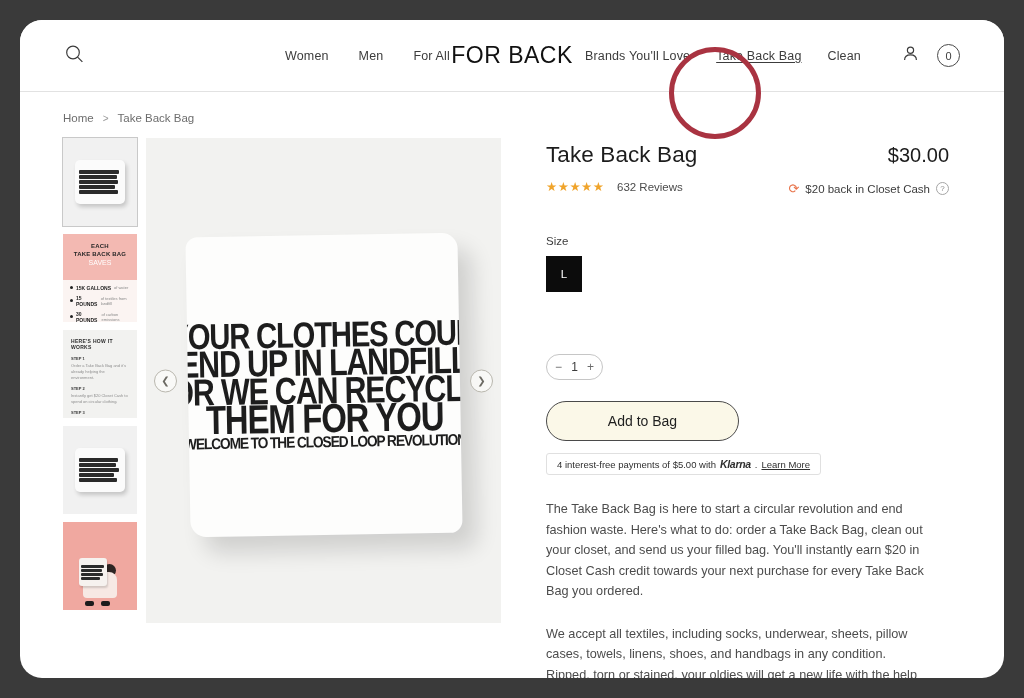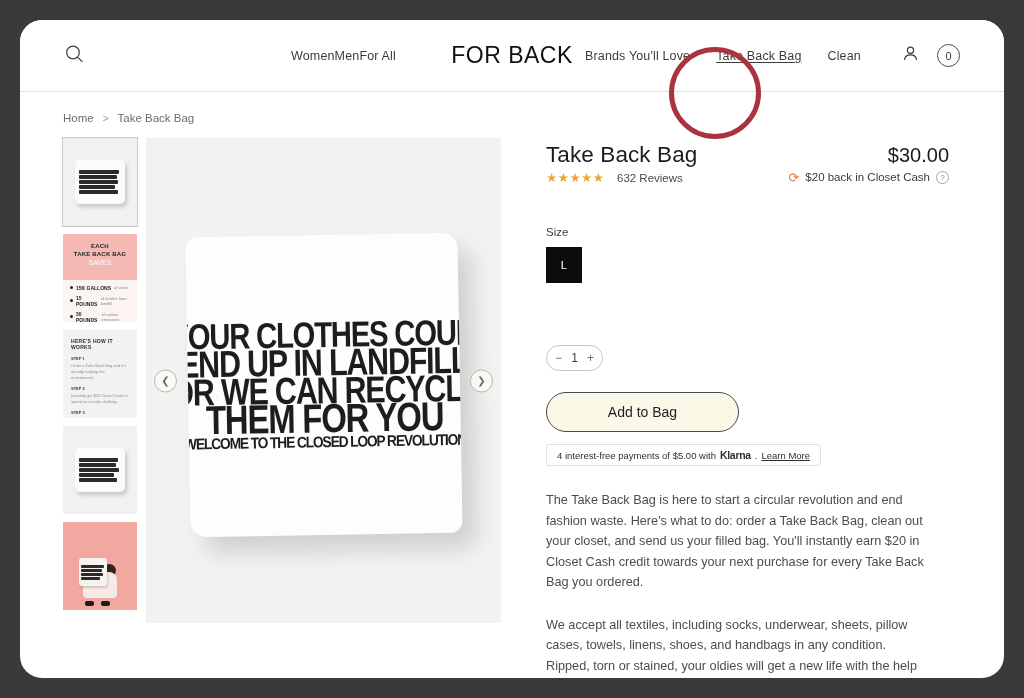--- a/index.html
+++ b/index.html
@@ -38,7 +38,7 @@
   }
   #search-button{ position:absolute; left:45px; top:50%; transform:translateY(-50%); }
   .nav-links{ display:flex; align-items:center; position:absolute; }
-  #nav-left{ left:271px; }
+  #nav-left{ left:265px; gap:30px; }
   #nav-right{ left:565px; gap:26px; }
   .nav-link{
     font-size:12.5px; color:#3c3c3c; letter-spacing:.15px;

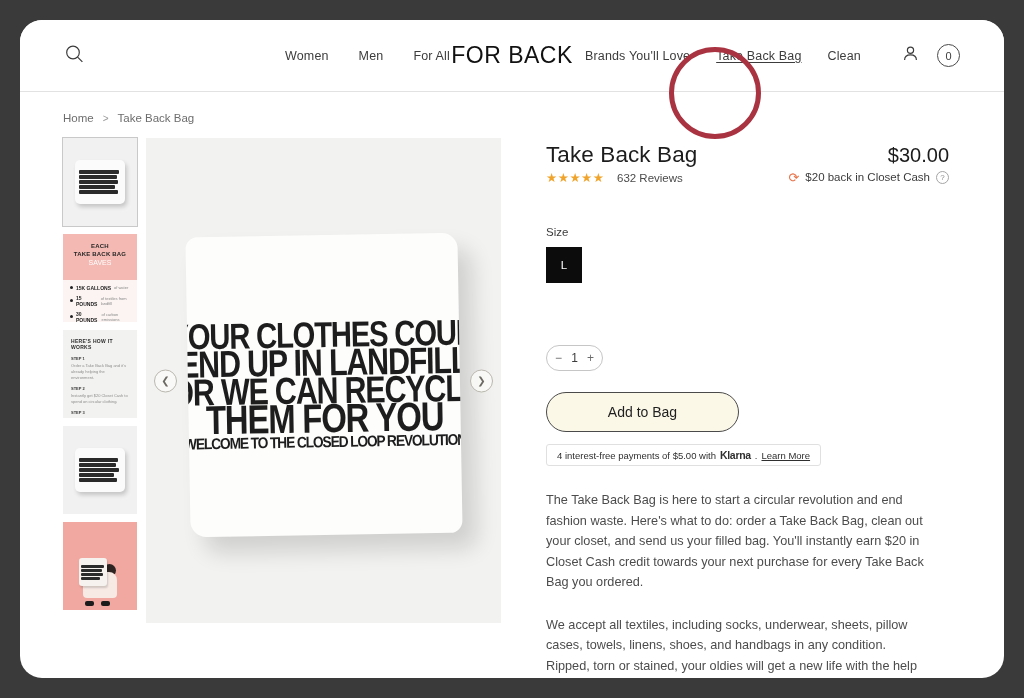--- a/index.html
+++ b/index.html
@@ -160,7 +160,7 @@
   #product-title{ font-size:22.5px; color:#1c1c1c; font-weight:400; margin:0; letter-spacing:.1px; }
   #product-price{ font-size:20px; color:#1c1c1c; }
 
-  #rating-row{ display:flex; justify-content:space-between; align-items:center; margin-top:0; }
+  #rating-row{ display:flex; justify-content:space-between; align-items:flex-end; margin-top:9px; }
   #stars{ color:#f0a42b; font-size:12.5px; letter-spacing:.5px; }
   #review-count{ font-size:11.5px; color:#4b4b4b; margin-left:8px; }
   #closet-cash{ display:flex; align-items:center; gap:6px; font-size:11.5px; color:#3c3c3c; }

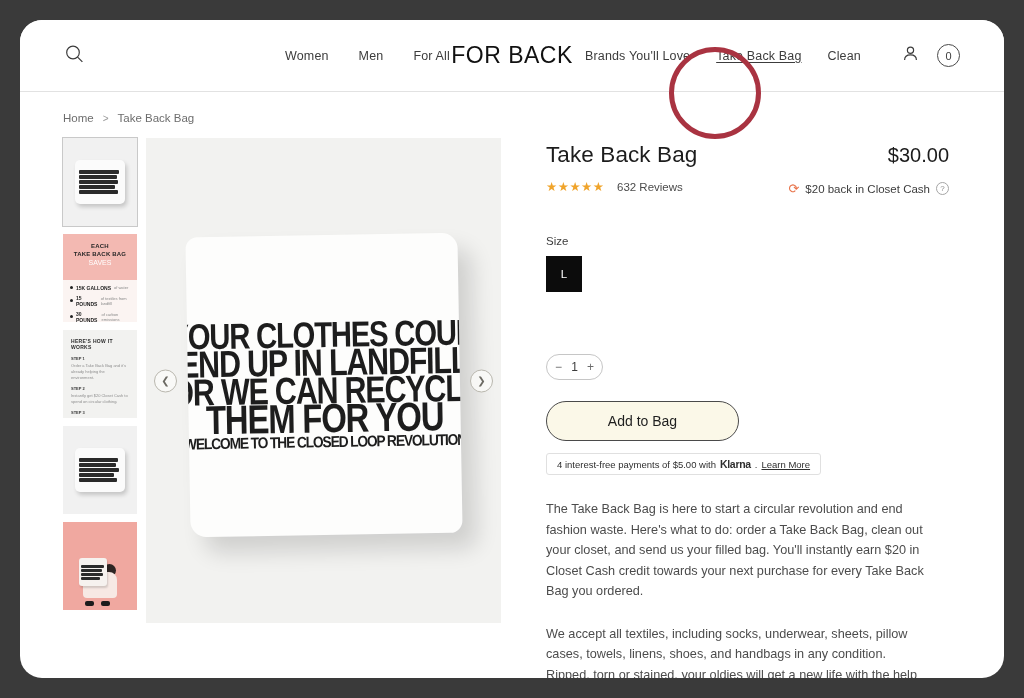--- a/index.html
+++ b/index.html
@@ -199,7 +199,7 @@
     border:1px solid #e0e0e0; border-radius:3px;
     padding:4px 10px; font-size:9.5px; color:#2f2f2f; white-space:nowrap;
   }
-  #klarna-name{ font-weight:bold; font-size:10.5px; letter-spacing:-.3px; }
+  #klarna-name{ font-weight:bold; font-size:10.5px; letter-spacing:-.3px;font-style:italic; }
   #klarna-learn-more{ text-decoration:underline; cursor:pointer; }
 
   .product-desc{

